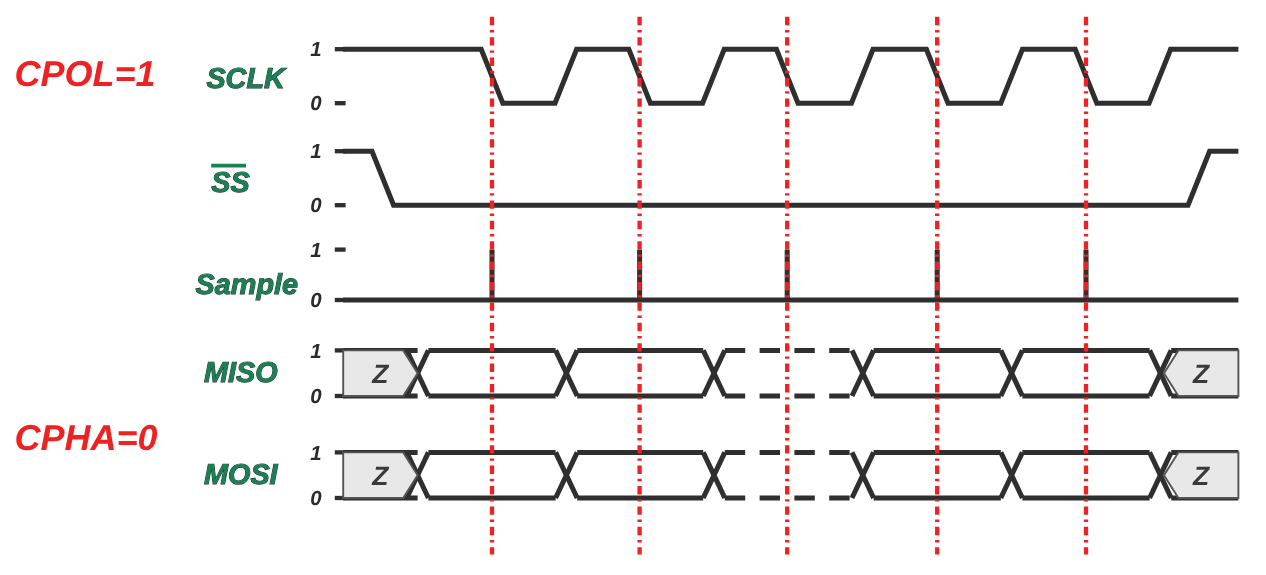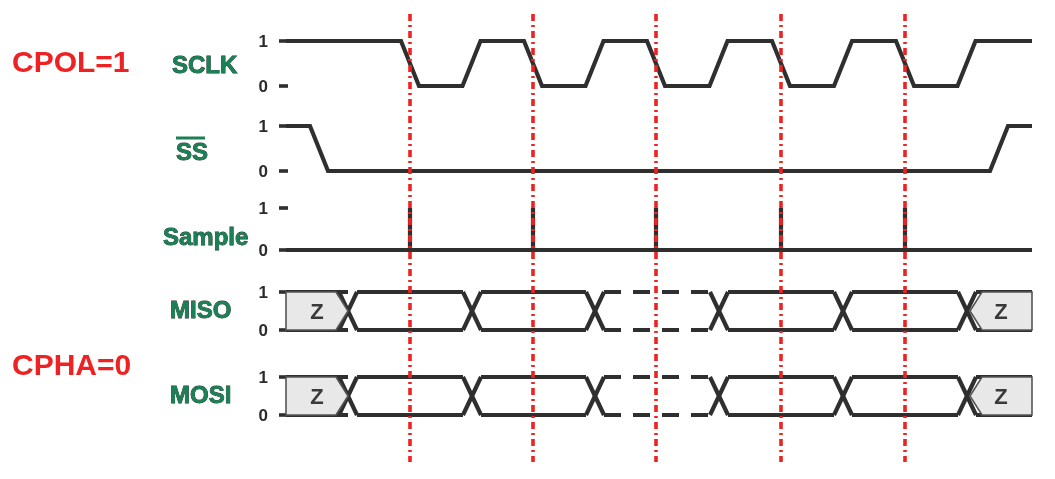--- a/index.html
+++ b/index.html
@@ -6,7 +6,7 @@
   html,body{margin:0;padding:0;background:#ffffff;}
   body{width:1055px;height:479px;overflow:hidden;
        font-family:"Liberation Sans","DejaVu Sans",sans-serif;}
-  #diagram{position:relative;width:839px;height:479px;}
+  #diagram{position:relative;width:839px;height:479px;font-style:italic;}
   svg{display:block;}
   .mode-label{font-size:30px;font-weight:bold;fill:#ee2222;}
   .sig-label{font-size:24px;font-weight:bold;fill:#1a8055;

